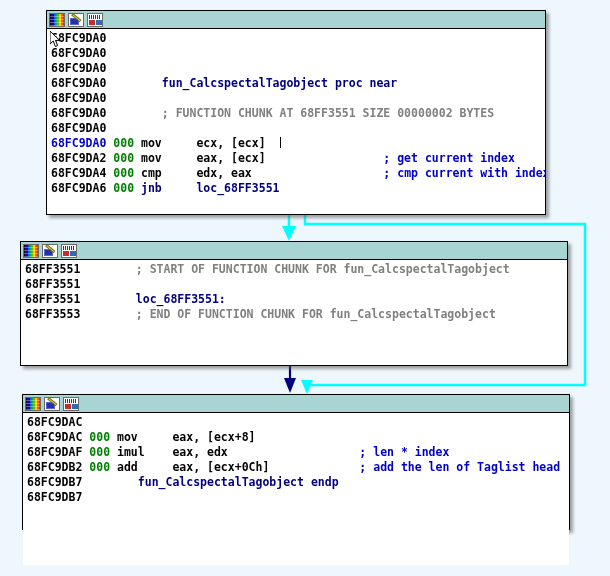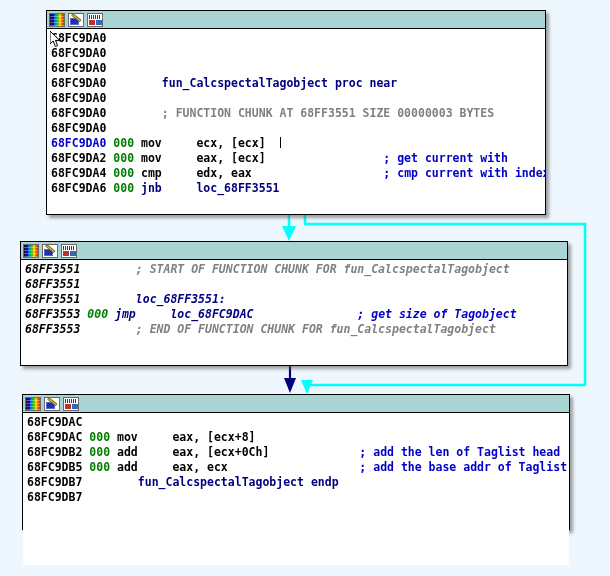--- a/index.html
+++ b/index.html
@@ -177,7 +177,7 @@
         <div class="line"><span class="addr">68FC9DA0 </span><span class="stk">    </span></div>
         <div class="line"><span class="addr">68FC9DA0 </span><span class="stk">    </span><span class="fn">   fun_CalcspectalTagobject proc near</span></div>
         <div class="line"><span class="addr">68FC9DA0 </span><span class="stk">    </span></div>
-        <div class="line"><span class="addr">68FC9DA0 </span><span class="stk">    </span><span class="gcmt">   ; FUNCTION CHUNK AT 68FF3551 SIZE 00000003 BYTES</span></div>
+        <div class="line"><span class="addr">68FC9DA0 </span><span class="stk">    </span><span class="gcmt">   ; FUNCTION CHUNK AT 68FF3551 SIZE 00000002 BYTES</span></div>
         <div class="line"><span class="addr">68FC9DA0 </span><span class="stk">    </span></div>
         <div class="line"><span class="addr cur">68FC9DA0 </span><span class="stk">000 </span><span class="mn">mov     ecx, [ecx]</span>  <span class="caret"></span></div>
         <div class="line"><span class="addr">68FC9DA2 </span><span class="stk">000 </span><span class="mn">mov     eax, [ecx]</span><span>                 </span><span class="cmt">; get current with</span></div>

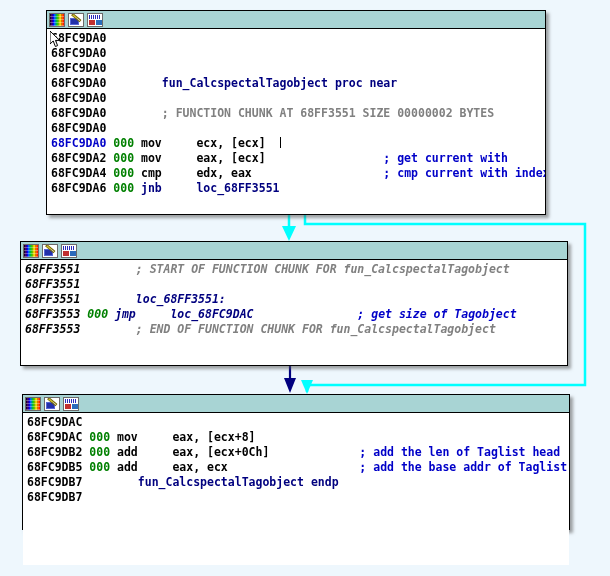--- a/index.html
+++ b/index.html
@@ -180,7 +180,7 @@
         <div class="line"><span class="addr">68FC9DA0 </span><span class="stk">    </span><span class="gcmt">   ; FUNCTION CHUNK AT 68FF3551 SIZE 00000002 BYTES</span></div>
         <div class="line"><span class="addr">68FC9DA0 </span><span class="stk">    </span></div>
         <div class="line"><span class="addr cur">68FC9DA0 </span><span class="stk">000 </span><span class="mn">mov     ecx, [ecx]</span>  <span class="caret"></span></div>
-        <div class="line"><span class="addr">68FC9DA2 </span><span class="stk">000 </span><span class="mn">mov     eax, [ecx]</span><span>                 </span><span class="cmt">; get current with</span></div>
+        <div class="line"><span class="addr">68FC9DA2 </span><span class="stk">000 </span><span class="mn">mov     eax, [ecx]</span><span>                 </span><span class="cmt">; get current index</span></div>
         <div class="line"><span class="addr">68FC9DA4 </span><span class="stk">000 </span><span class="mn">cmp     edx, eax</span><span>                   </span><span class="cmt">; cmp current with index</span></div>
         <div class="line"><span class="addr">68FC9DA6 </span><span class="stk">000 </span><span class="lbl">jnb     loc_68FF3551</span></div>
       </div>

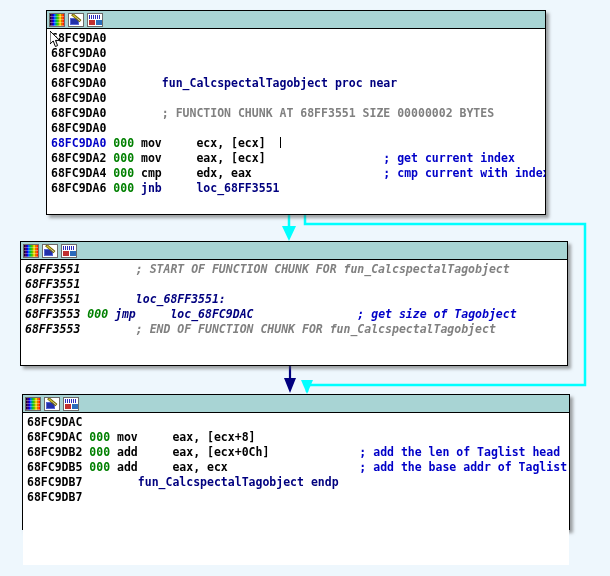--- a/index.html
+++ b/index.html
@@ -190,7 +190,7 @@
     </svg>
   </div>
 
-  <div class="window" id="win-middle" style="left:20px; top:241px; width:548px; height:125px;font-style:italic;">
+  <div class="window" id="win-middle" style="left:20px; top:241px; width:548px; height:125px;">
     <div class="titlebar" style="background: rgb(168, 212, 212);">
       <div class="tb-icon ico-palette"></div>
       <div class="tb-icon ico-edit"></div>

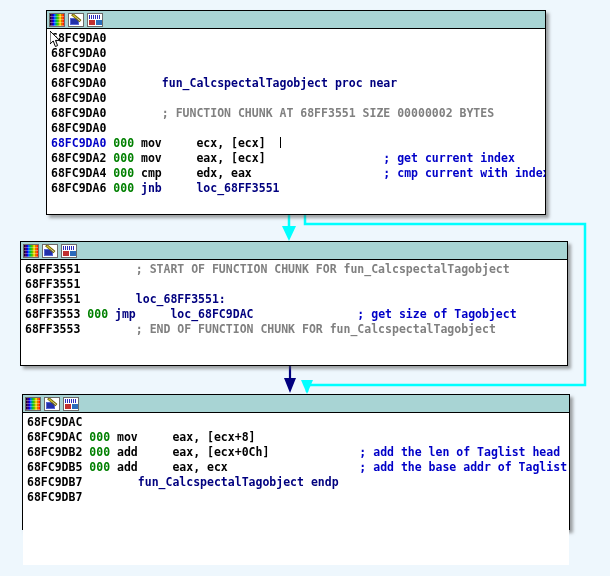--- a/index.html
+++ b/index.html
@@ -200,7 +200,6 @@
         <div class="line"><span class="addr">68FF3551 </span><span class="stk">    </span><span class="gcmt">   ; START OF FUNCTION CHUNK FOR fun_CalcspectalTagobject</span></div>
         <div class="line"><span class="addr">68FF3551 </span><span class="stk">    </span></div>
         <div class="line"><span class="addr">68FF3551 </span><span class="stk">    </span><span class="lbl">   loc_68FF3551:</span></div>
-        <div class="line"><span class="addr">68FF3553 </span><span class="stk">000 </span><span class="lbl">jmp     loc_68FC9DAC</span><span>               </span><span class="cmt">; get size of Tagobject</span></div>
         <div class="line"><span class="addr">68FF3553 </span><span class="stk">    </span><span class="gcmt">   ; END OF FUNCTION CHUNK FOR fun_CalcspectalTagobject</span></div>
       </div>
   </div>

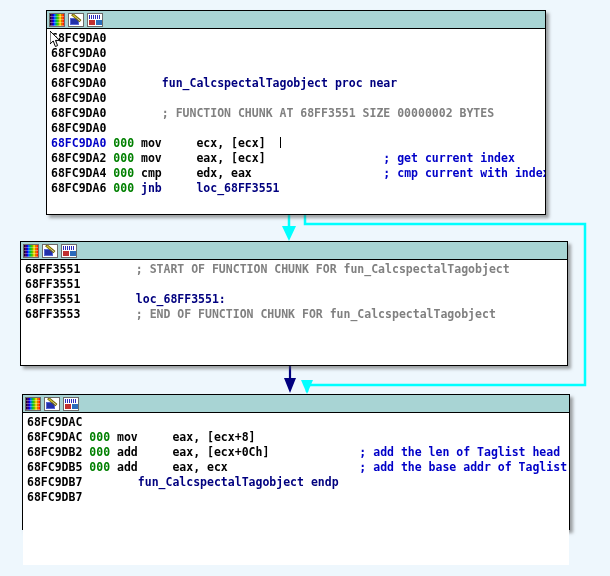--- a/index.html
+++ b/index.html
@@ -213,6 +213,7 @@
     <div class="codearea" style="height:152px;">
         <div class="line"><span class="addr">68FC9DAC </span><span class="stk">    </span></div>
         <div class="line"><span class="addr">68FC9DAC </span><span class="stk">000 </span><span class="mn">mov     eax, [ecx+8]</span></div>
+        <div class="line"><span class="addr">68FC9DAF </span><span class="stk">000 </span><span class="mn">imul    eax, edx</span><span>                   </span><span class="cmt">; len * index</span></div>
         <div class="line"><span class="addr">68FC9DB2 </span><span class="stk">000 </span><span class="mn">add     eax, [ecx+0Ch]</span><span>             </span><span class="cmt">; add the len of Taglist head</span></div>
         <div class="line"><span class="addr">68FC9DB5 </span><span class="stk">000 </span><span class="mn">add     eax, ecx</span><span>                   </span><span class="cmt">; add the base addr of Taglist</span></div>
         <div class="line"><span class="addr">68FC9DB7 </span><span class="stk">    </span><span class="fn">   fun_CalcspectalTagobject endp</span></div>

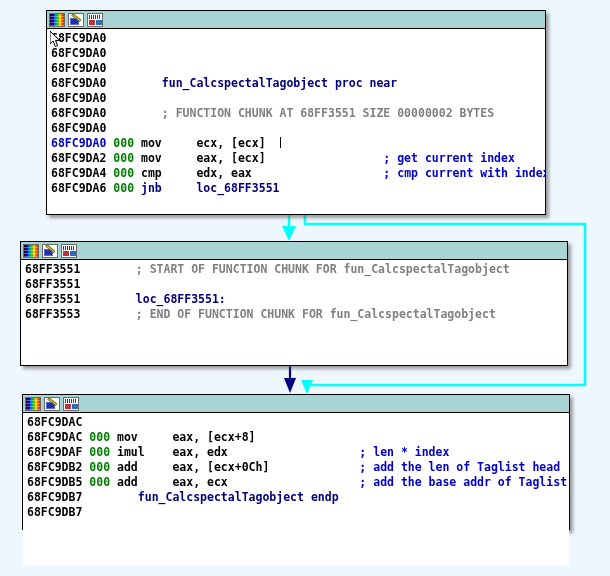--- a/index.html
+++ b/index.html
@@ -215,7 +215,6 @@
         <div class="line"><span class="addr">68FC9DAC </span><span class="stk">000 </span><span class="mn">mov     eax, [ecx+8]</span></div>
         <div class="line"><span class="addr">68FC9DAF </span><span class="stk">000 </span><span class="mn">imul    eax, edx</span><span>                   </span><span class="cmt">; len * index</span></div>
         <div class="line"><span class="addr">68FC9DB2 </span><span class="stk">000 </span><span class="mn">add     eax, [ecx+0Ch]</span><span>             </span><span class="cmt">; add the len of Taglist head</span></div>
-        <div class="line"><span class="addr">68FC9DB5 </span><span class="stk">000 </span><span class="mn">add     eax, ecx</span><span>                   </span><span class="cmt">; add the base addr of Taglist</span></div>
         <div class="line"><span class="addr">68FC9DB7 </span><span class="stk">    </span><span class="fn">   fun_CalcspectalTagobject endp</span></div>
         <div class="line"><span class="addr">68FC9DB7 </span><span class="stk">    </span></div>
       </div>

